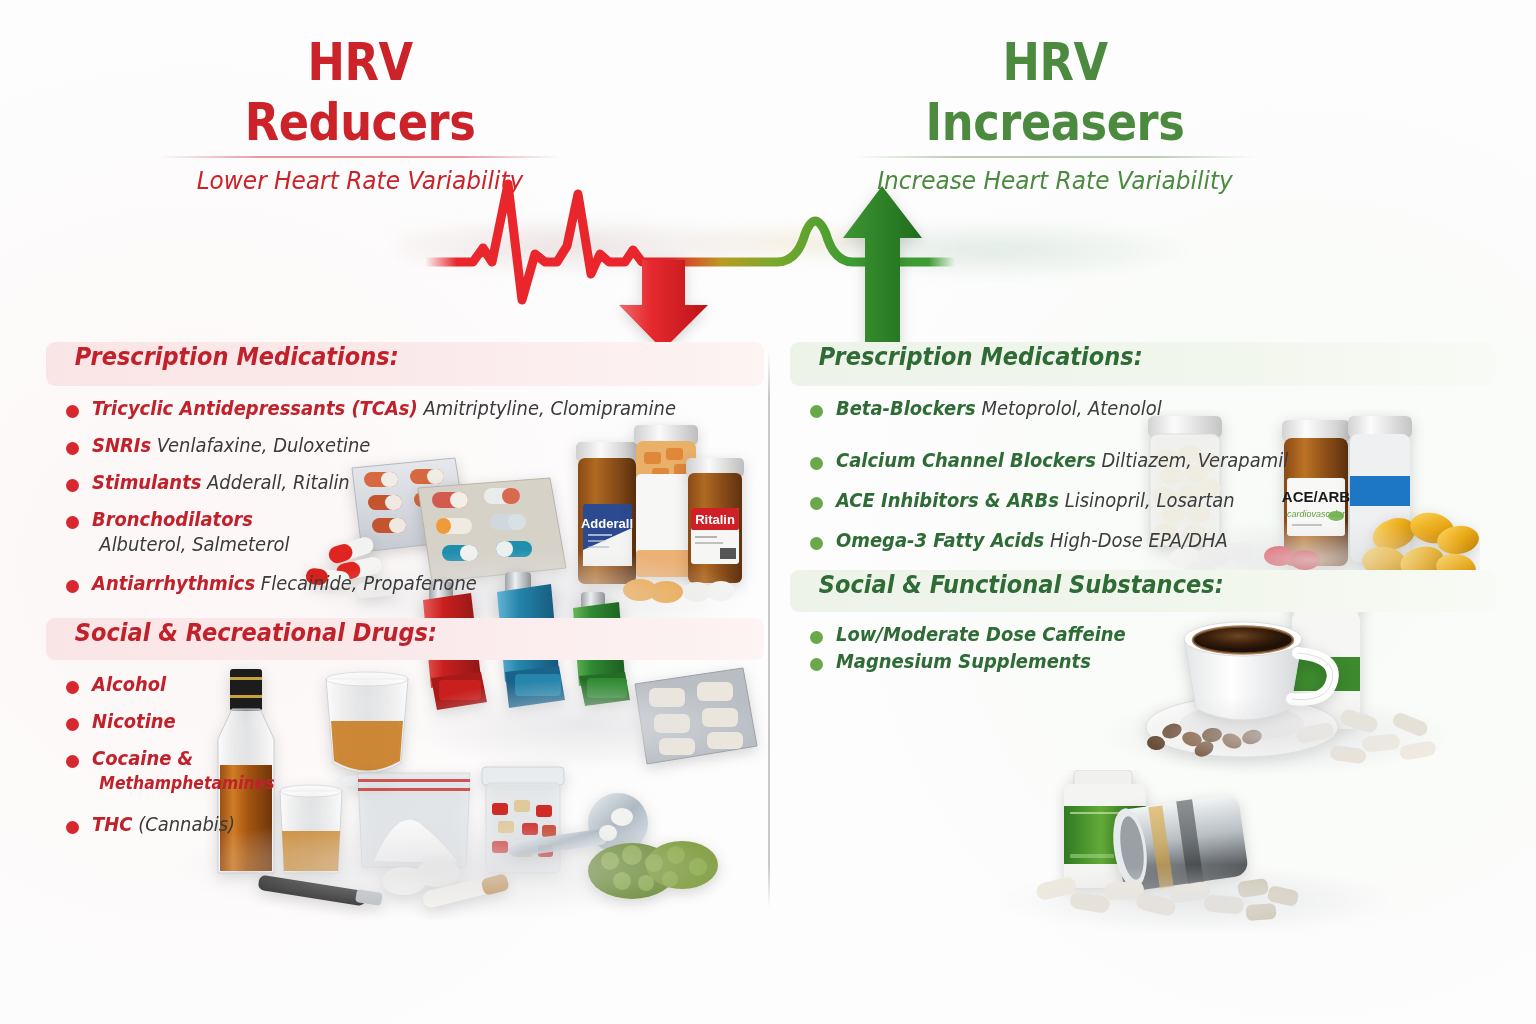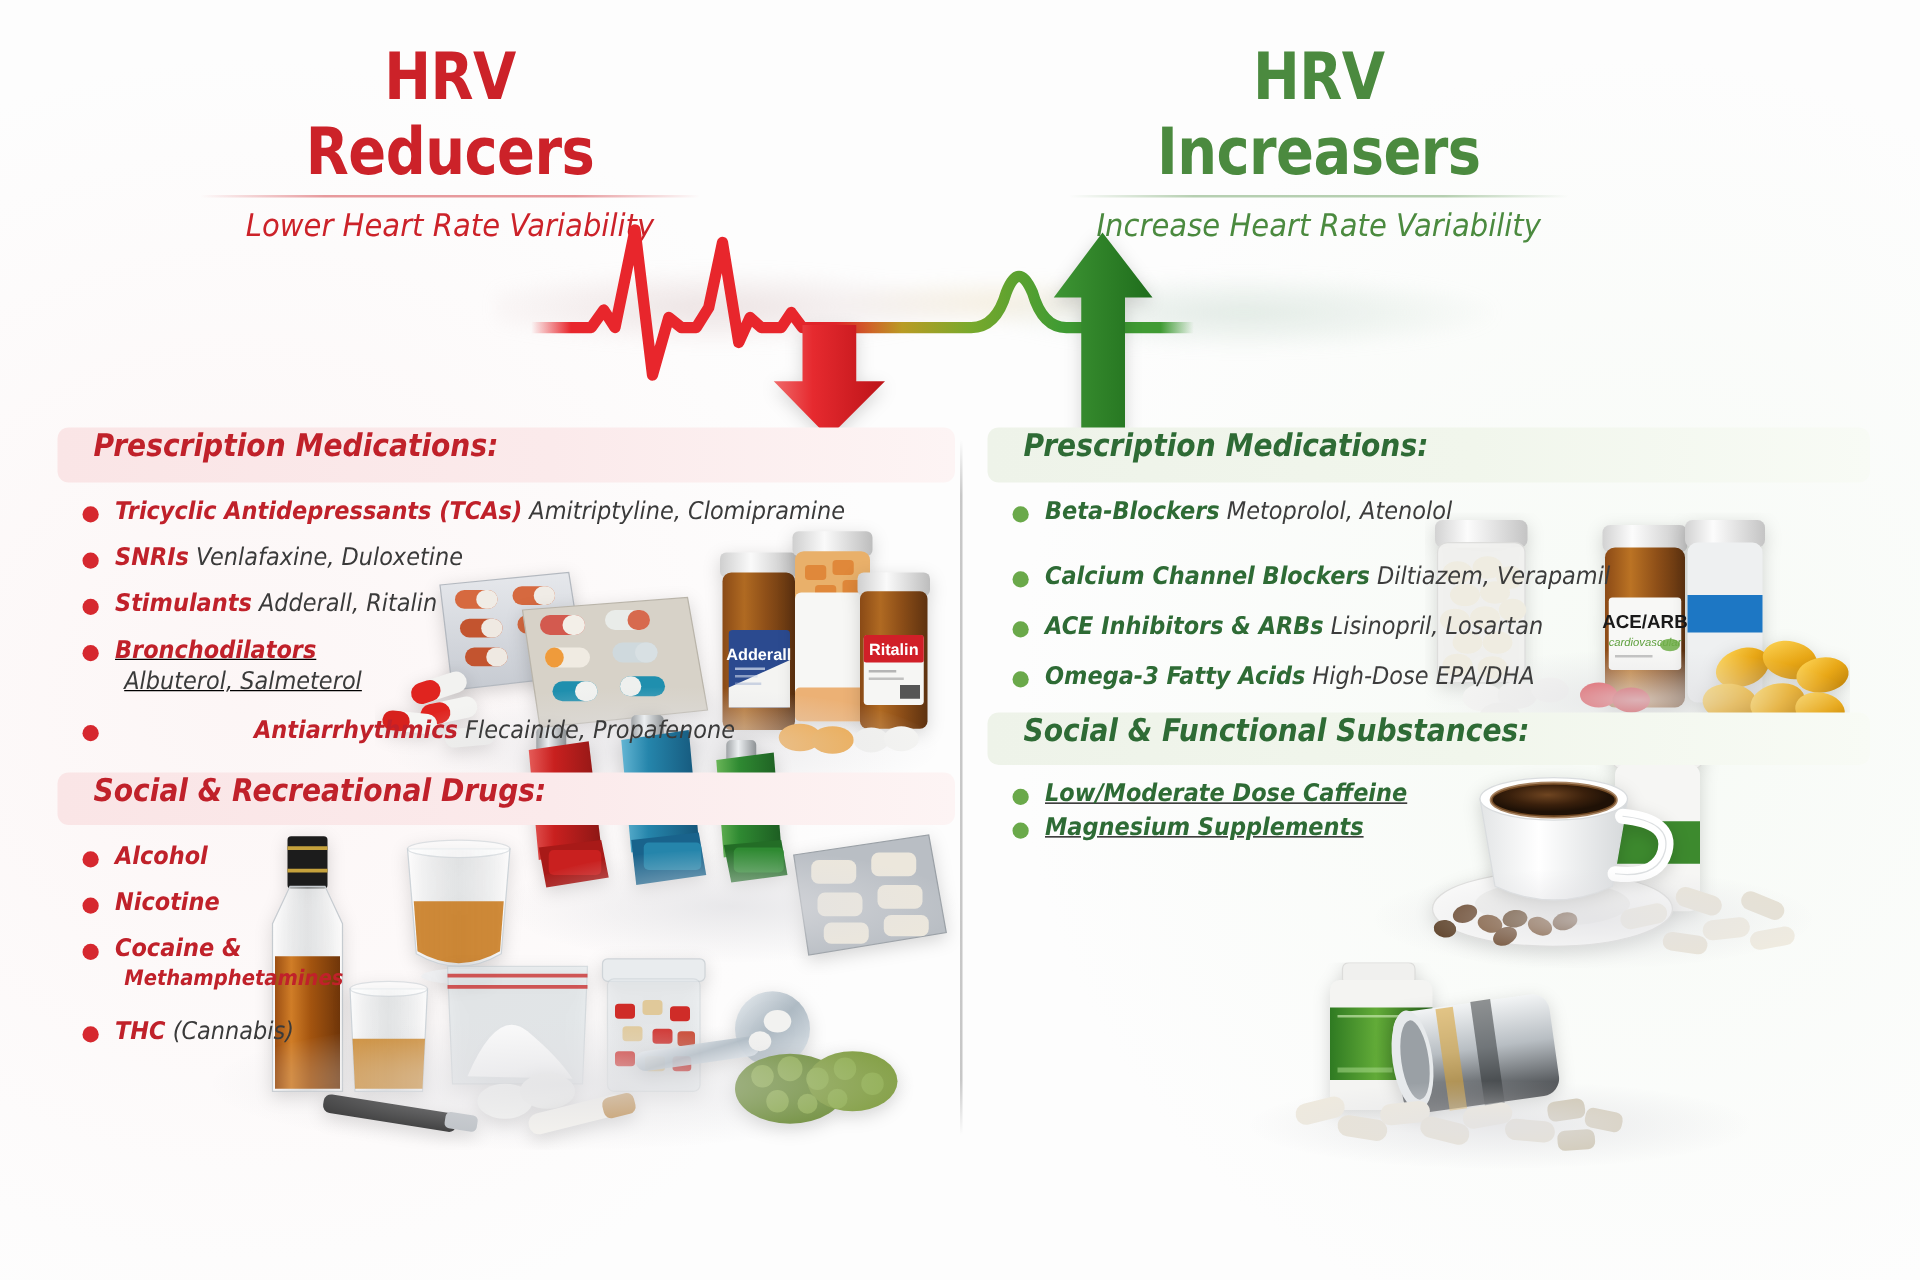--- a/index.html
+++ b/index.html
@@ -442,7 +442,7 @@
       <div class="ln"><span class="term">Stimulants</span>
       <span class="det">Adderall, Ritalin</span></div>
     </div>
-    <div class="li red" style="margin-top:12px;text-decoration:underline;">
+    <div class="li red" style="margin-top:12px;">
       <span class="dot red"></span>
       <div class="ln"><span class="term">Bronchodilators</span></div>
       <div class="ln2"><span class="det">Albuterol, Salmeterol</span></div>

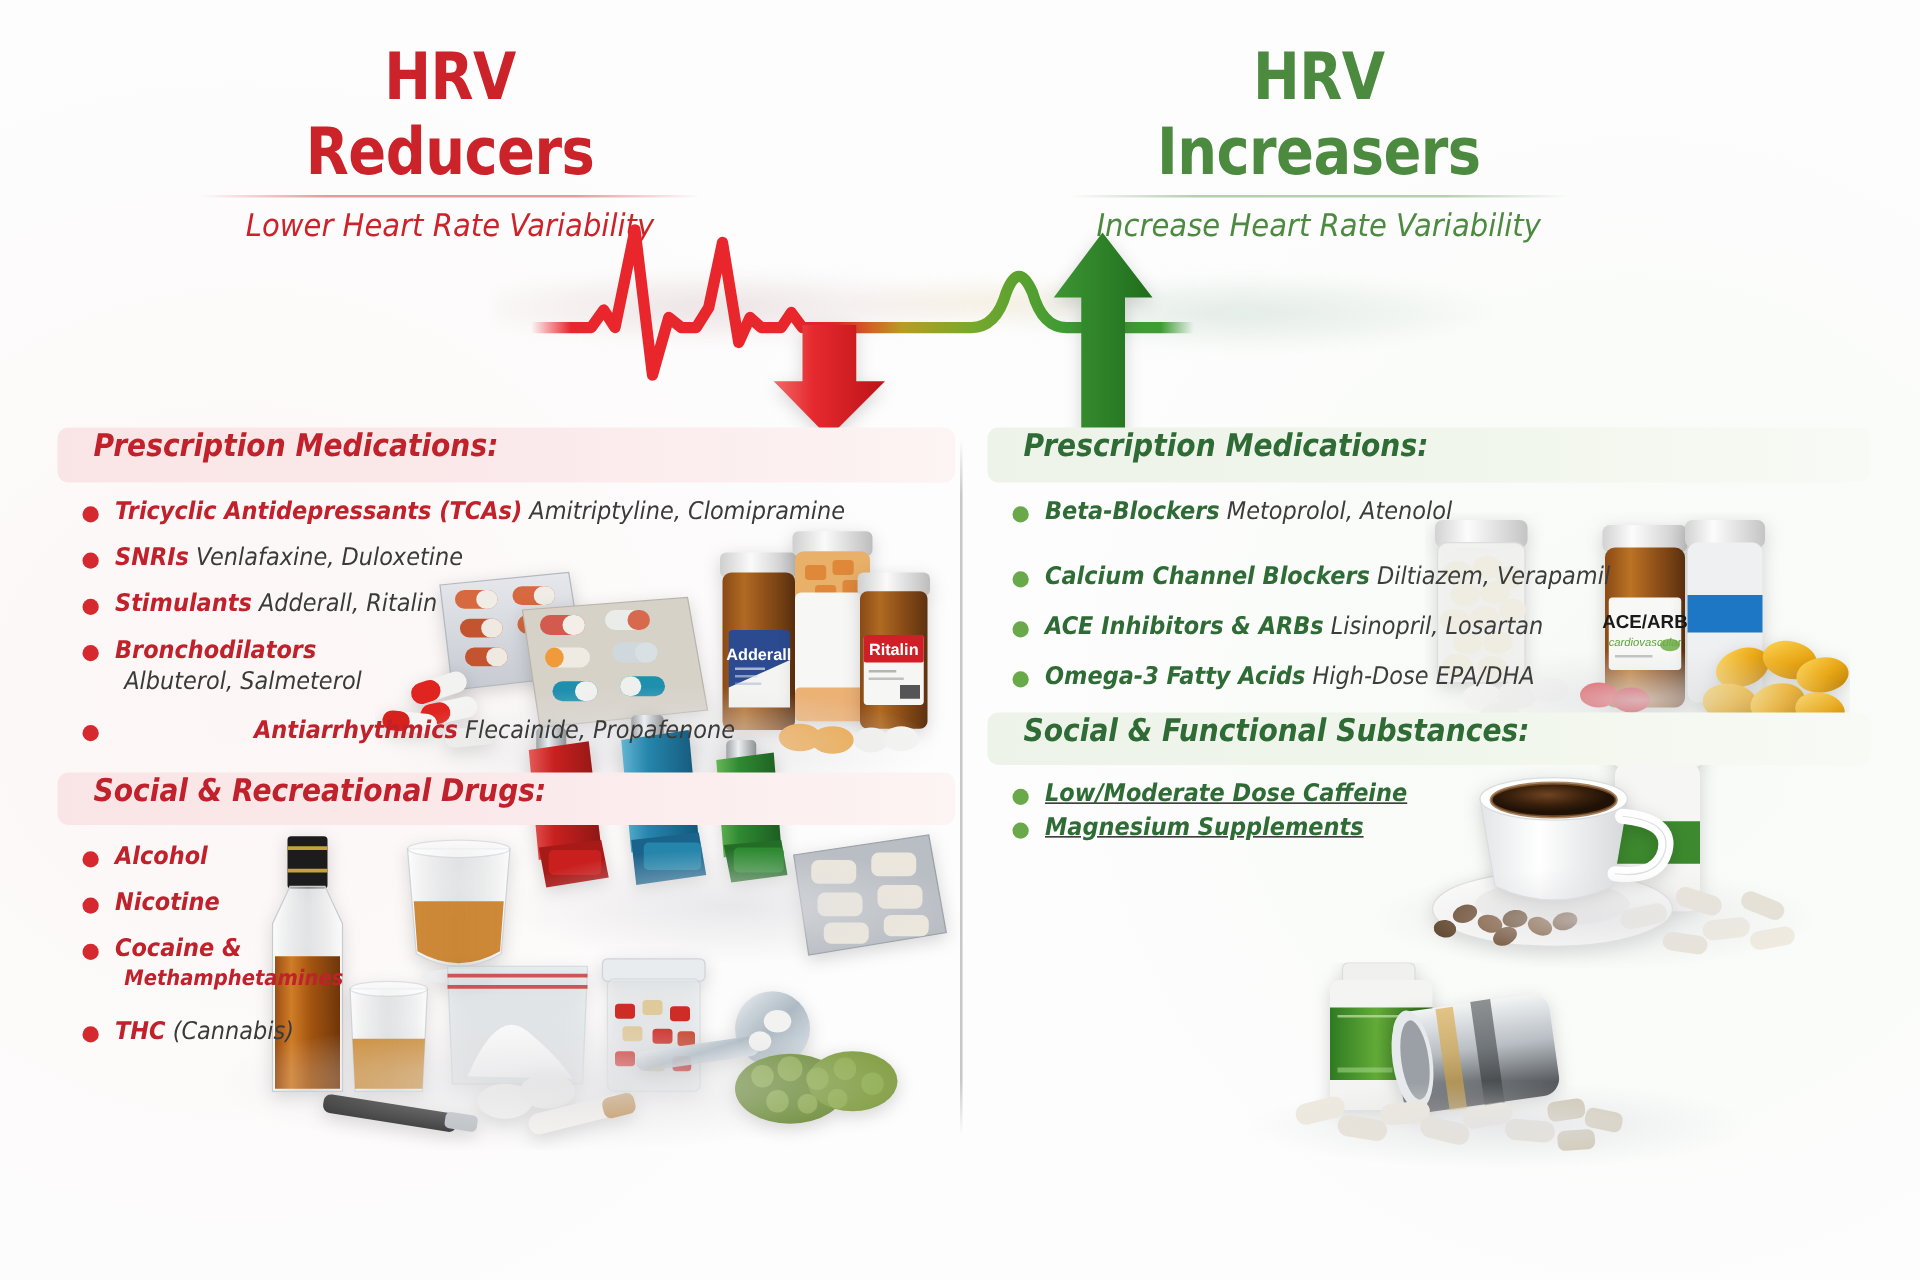--- a/index.html
+++ b/index.html
@@ -447,7 +447,7 @@
       <div class="ln"><span class="term">Bronchodilators</span></div>
       <div class="ln2"><span class="det">Albuterol, Salmeterol</span></div>
     </div>
-    <div class="li red" style="margin-top:14px;text-align:center;">
+    <div class="li red" style="margin-top:14px;">
       <span class="dot red"></span>
       <div class="ln"><span class="term">Antiarrhythmics</span>
       <span class="det">Flecainide, Propafenone</span></div>

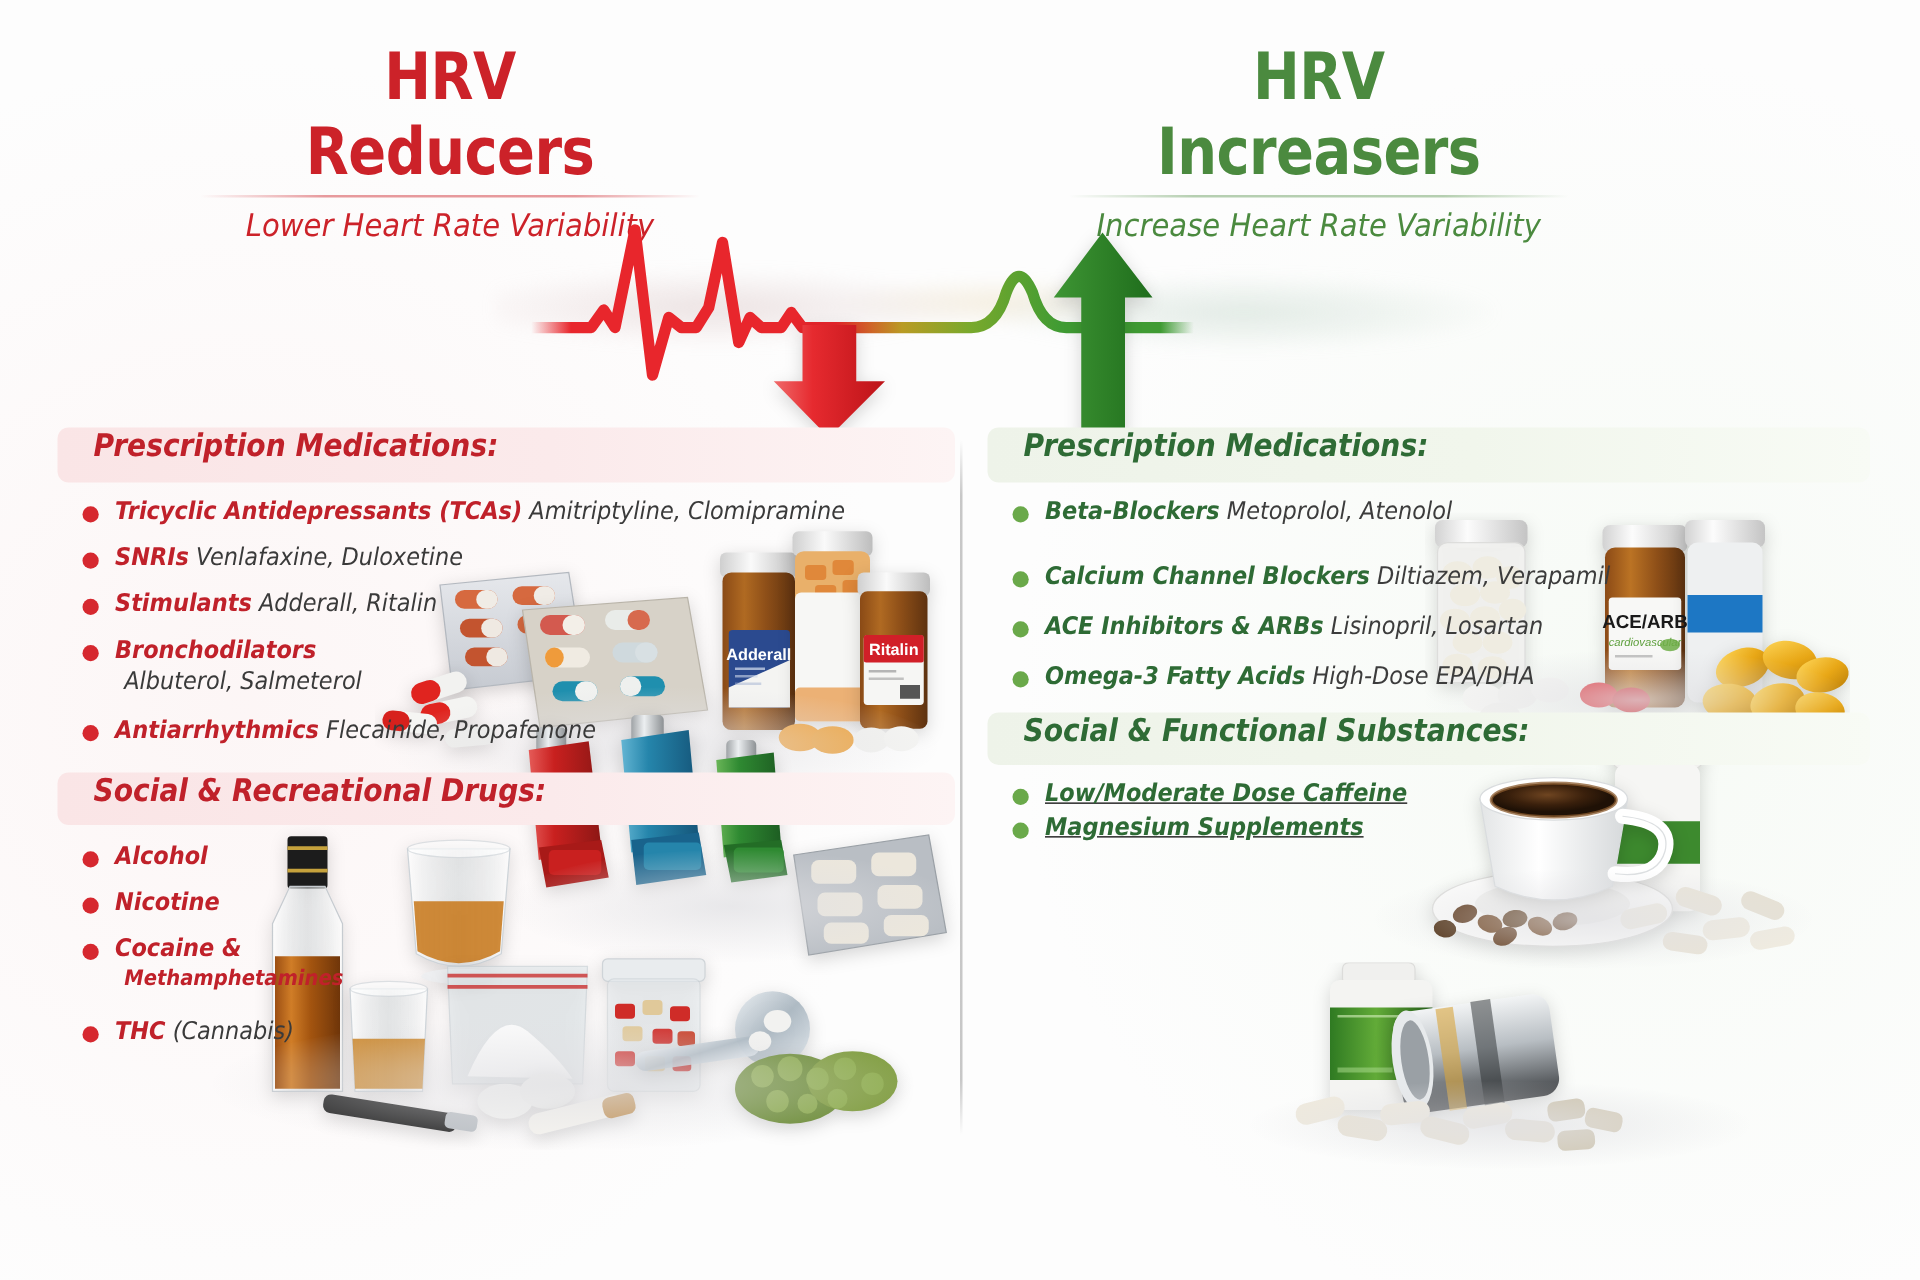--- a/index.html
+++ b/index.html
@@ -692,7 +692,7 @@
     <span class="band-label">Social &amp; Functional Substances:</span>
   </div>
 
-  <div class="list" style="left:806px;top:622px;width:400px;text-decoration:underline;">
+  <div class="list" style="left:806px;top:622px;width:400px;">
     <div class="li grn">
       <span class="dot green"></span>
       <div class="ln"><span class="term">Low/Moderate Dose Caffeine</span></div>

